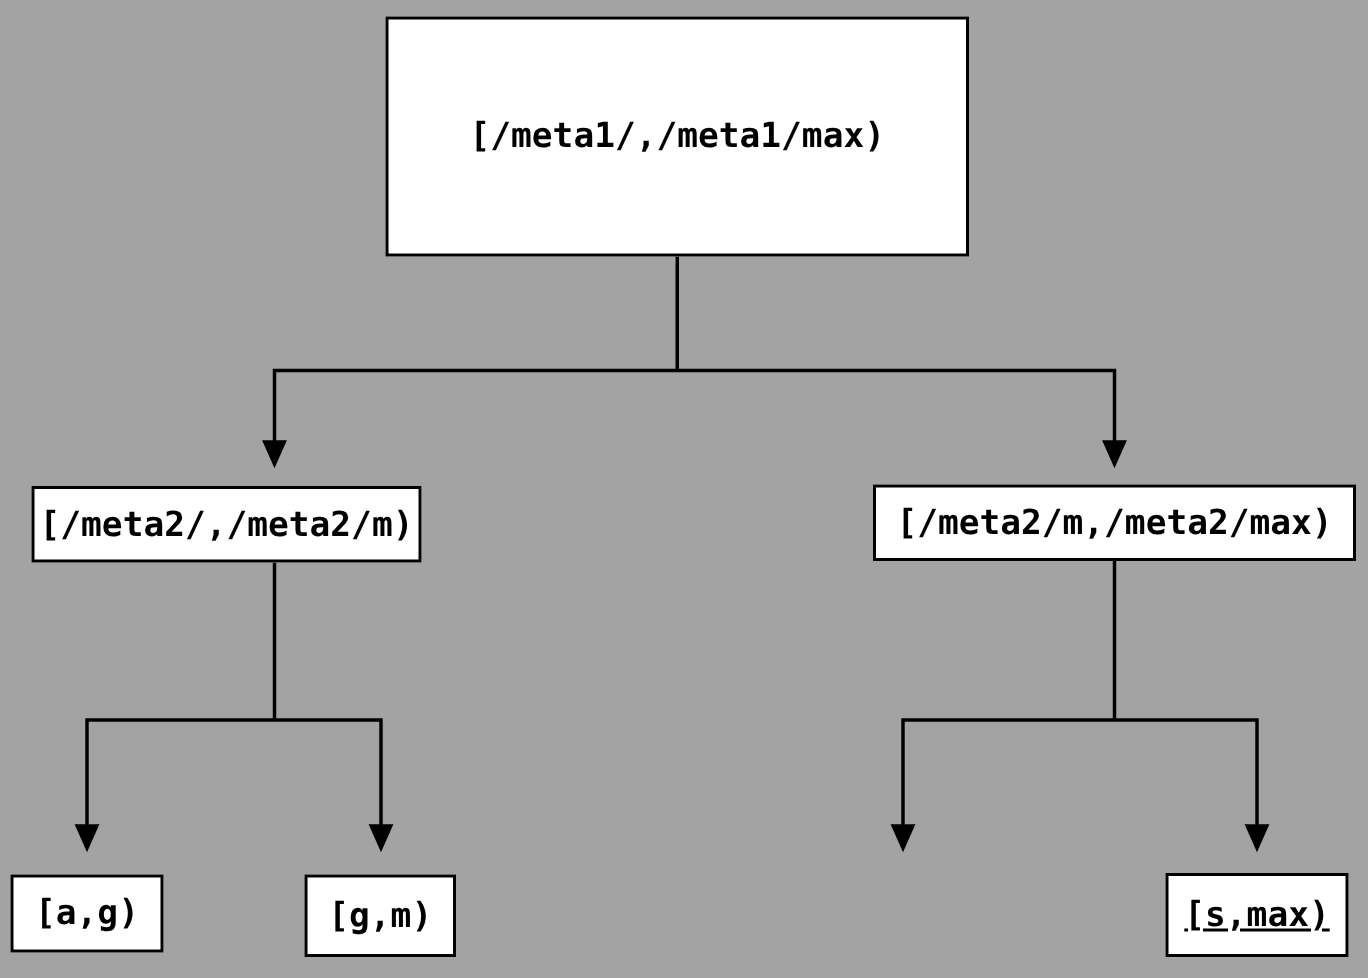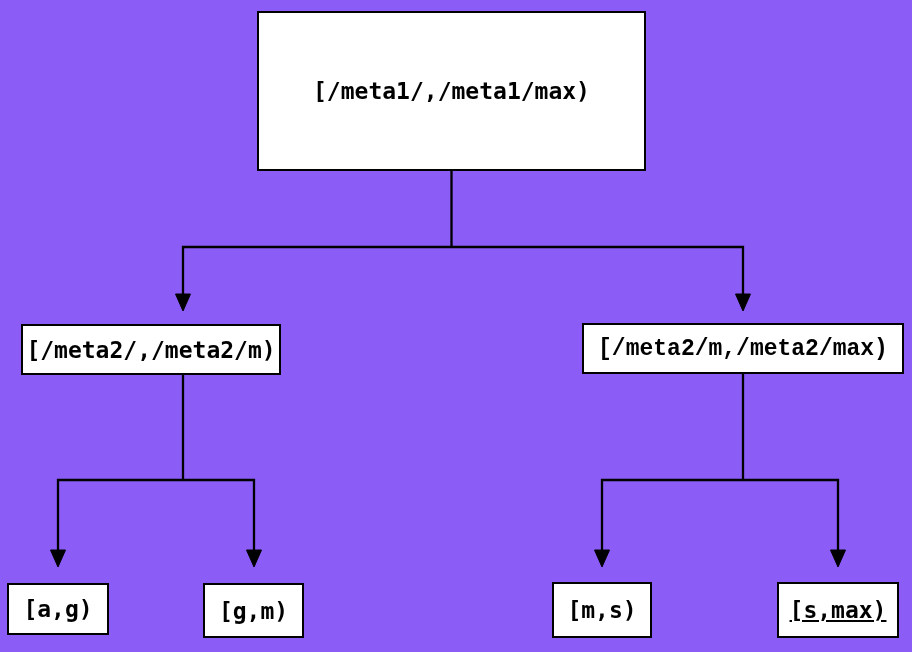--- a/index.html
+++ b/index.html
@@ -11,7 +11,7 @@
     position: relative;
     width: 912px;
     height: 652px;
-    background: #8b5cf6;
+    background: #a3a3a3;
     overflow: hidden;
     font-family: "DejaVu Sans Mono", monospace;
   }

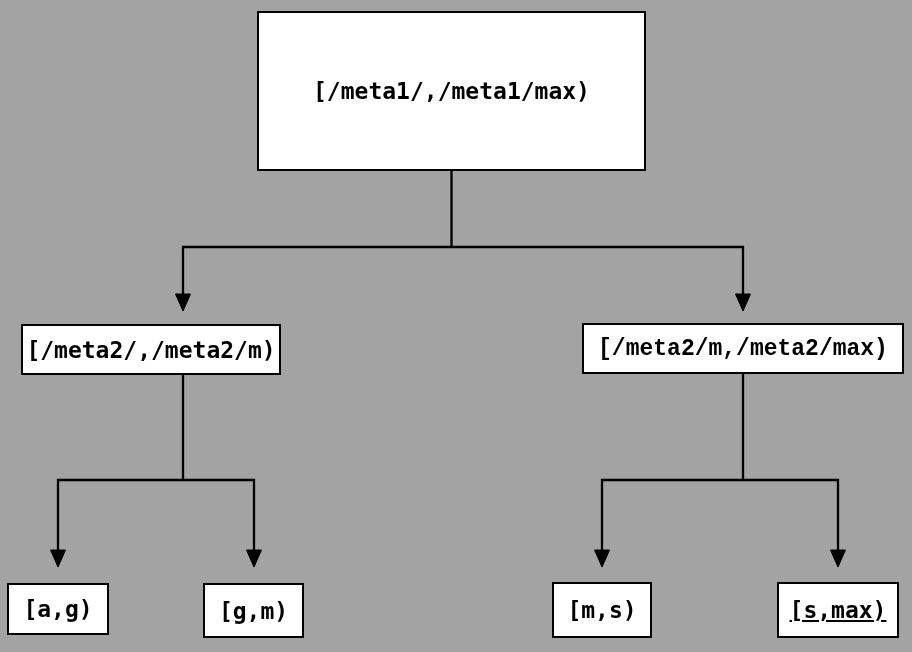--- a/index.html
+++ b/index.html
@@ -49,7 +49,7 @@
   }
   .node-root  { left: 257px; top: 11px;  width: 389px; height: 160px; }
   .node-left  { left: 21px;  top: 324px; width: 260px; height: 51px;  }
-  .node-right { left: 582px; top: 323px; width: 322px; height: 51px; font-family: Liberation Mono, monospace;  }
+  .node-right { left: 582px; top: 323px; width: 322px; height: 51px;  }
   .node-ag    { left: 7px;   top: 583px; width: 102px; height: 52px; text-align: center;  }
   .node-gm    { left: 203px; top: 583px; width: 101px; height: 55px;  }
   .node-ms    { left: 552px; top: 582px; width: 100px; height: 56px;  }

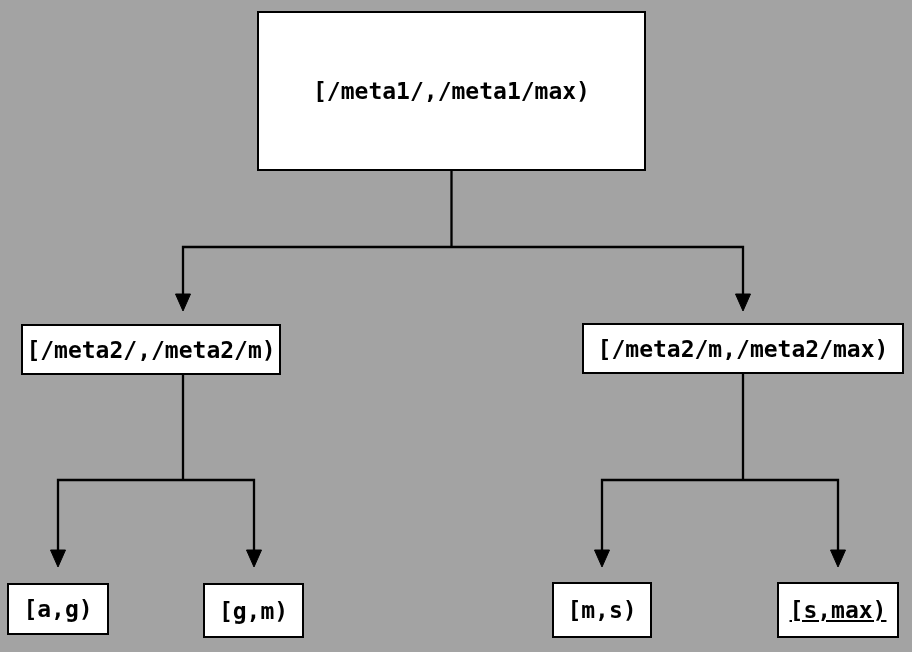--- a/index.html
+++ b/index.html
@@ -101,9 +101,6 @@
     <span>[g,m)</span>
   </div>
 
-  <div class="node node-ms">
-    <span>[m,s)</span>
-  </div>
 
   <div class="node node-smax">
     <span>[s,max)</span>

